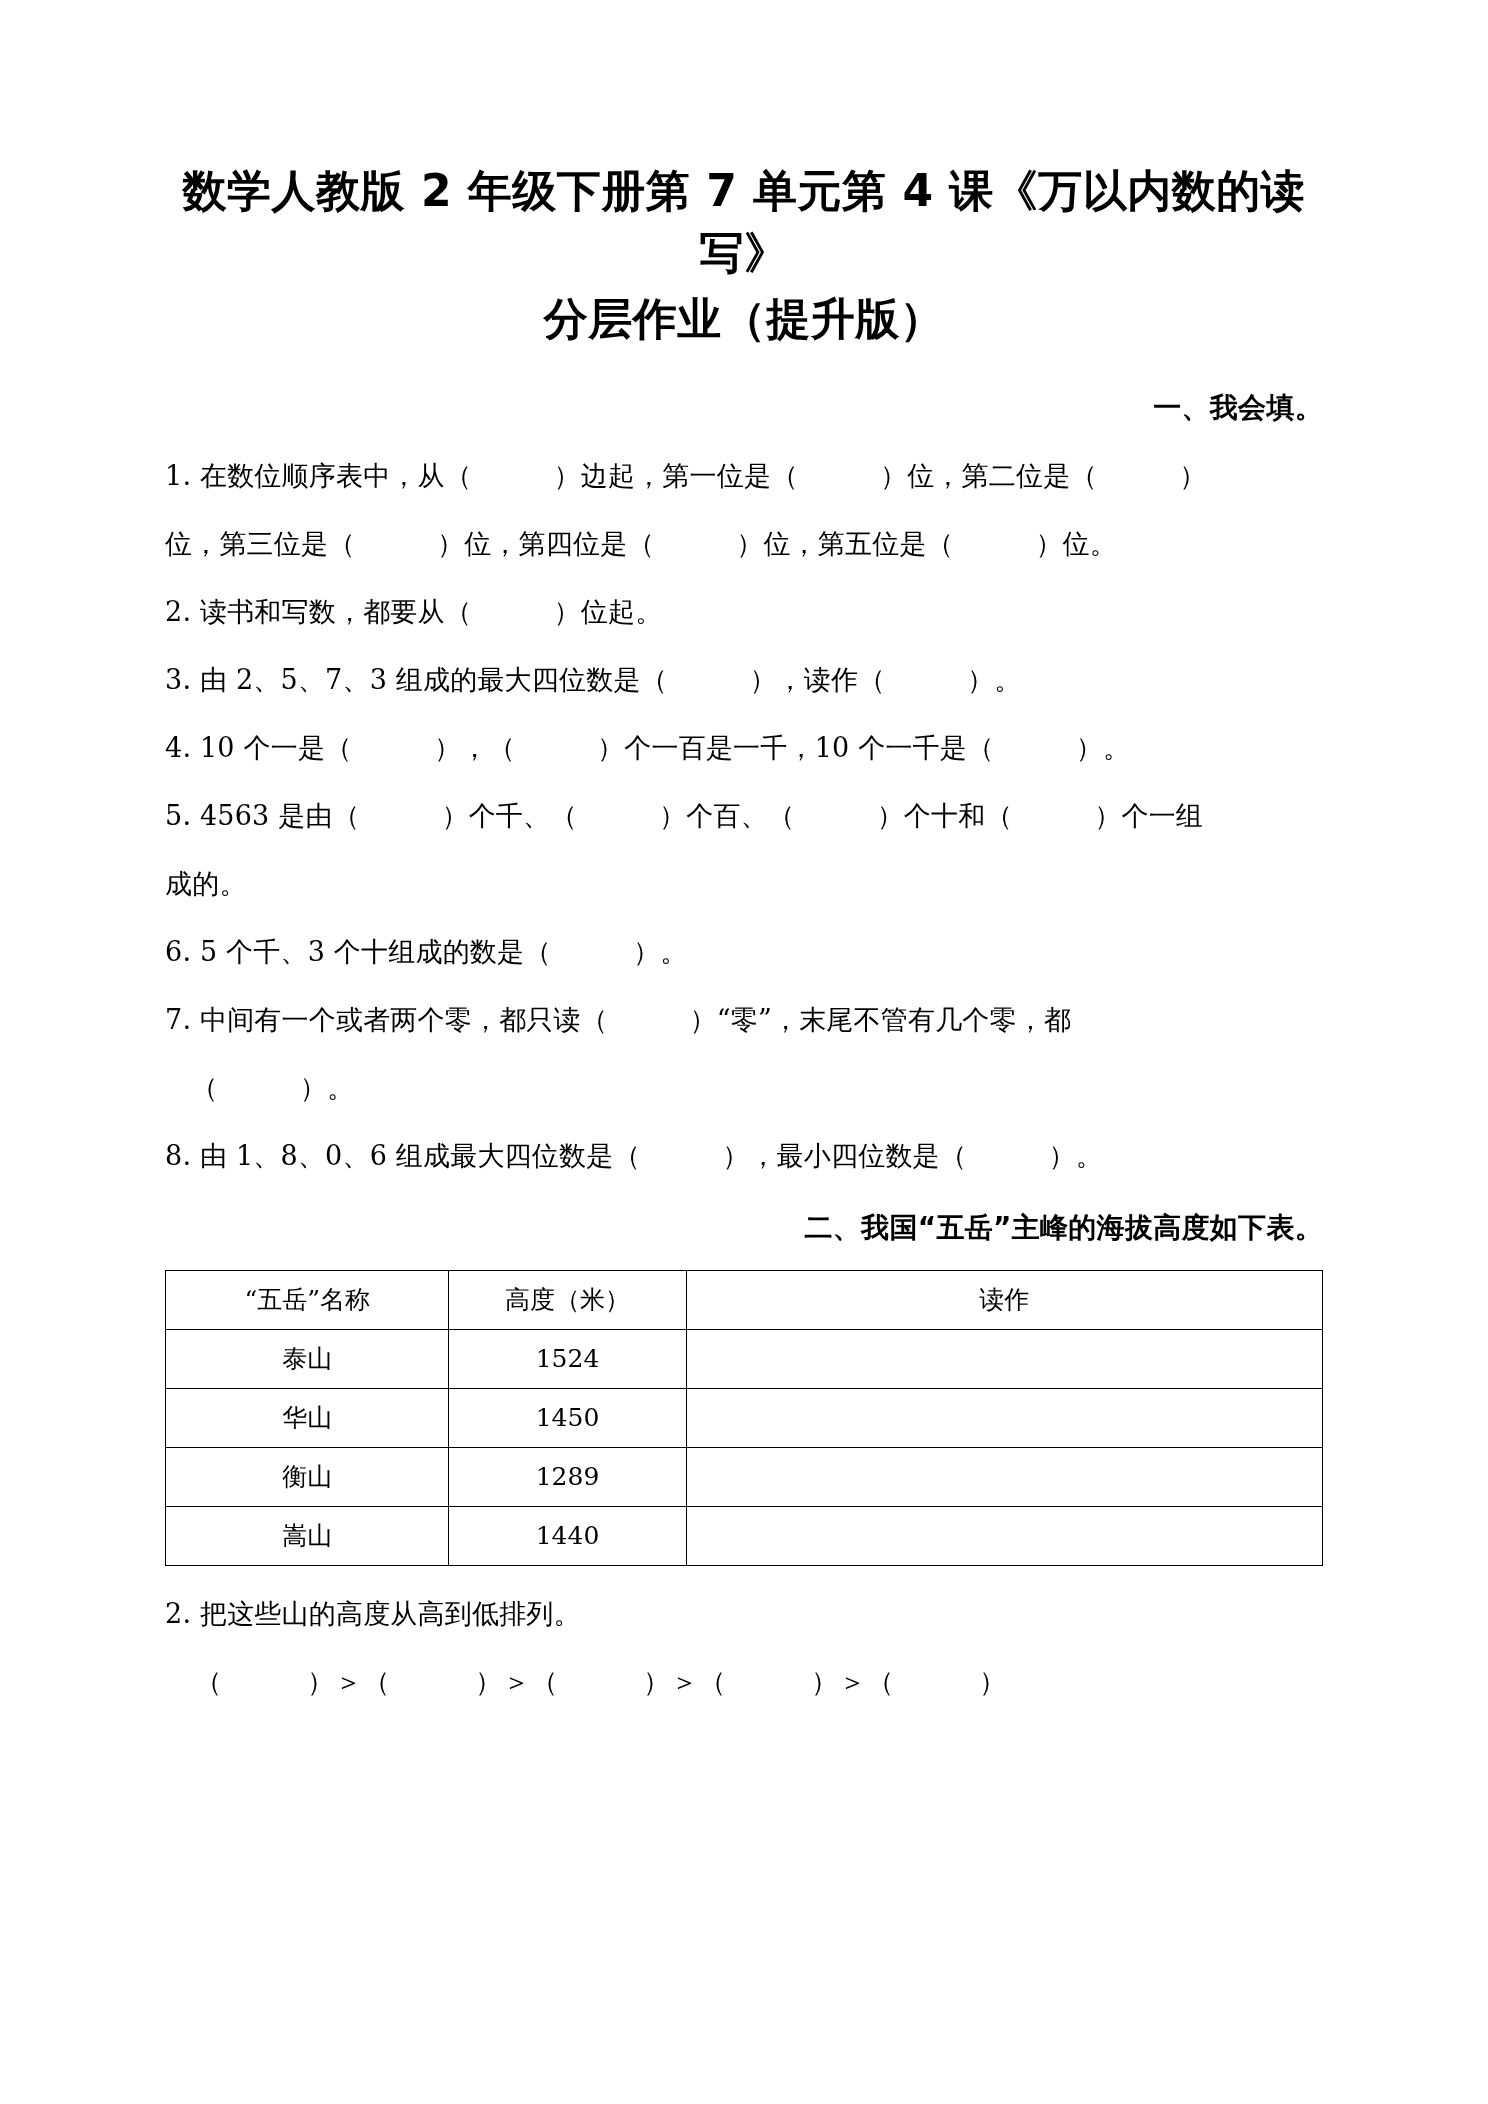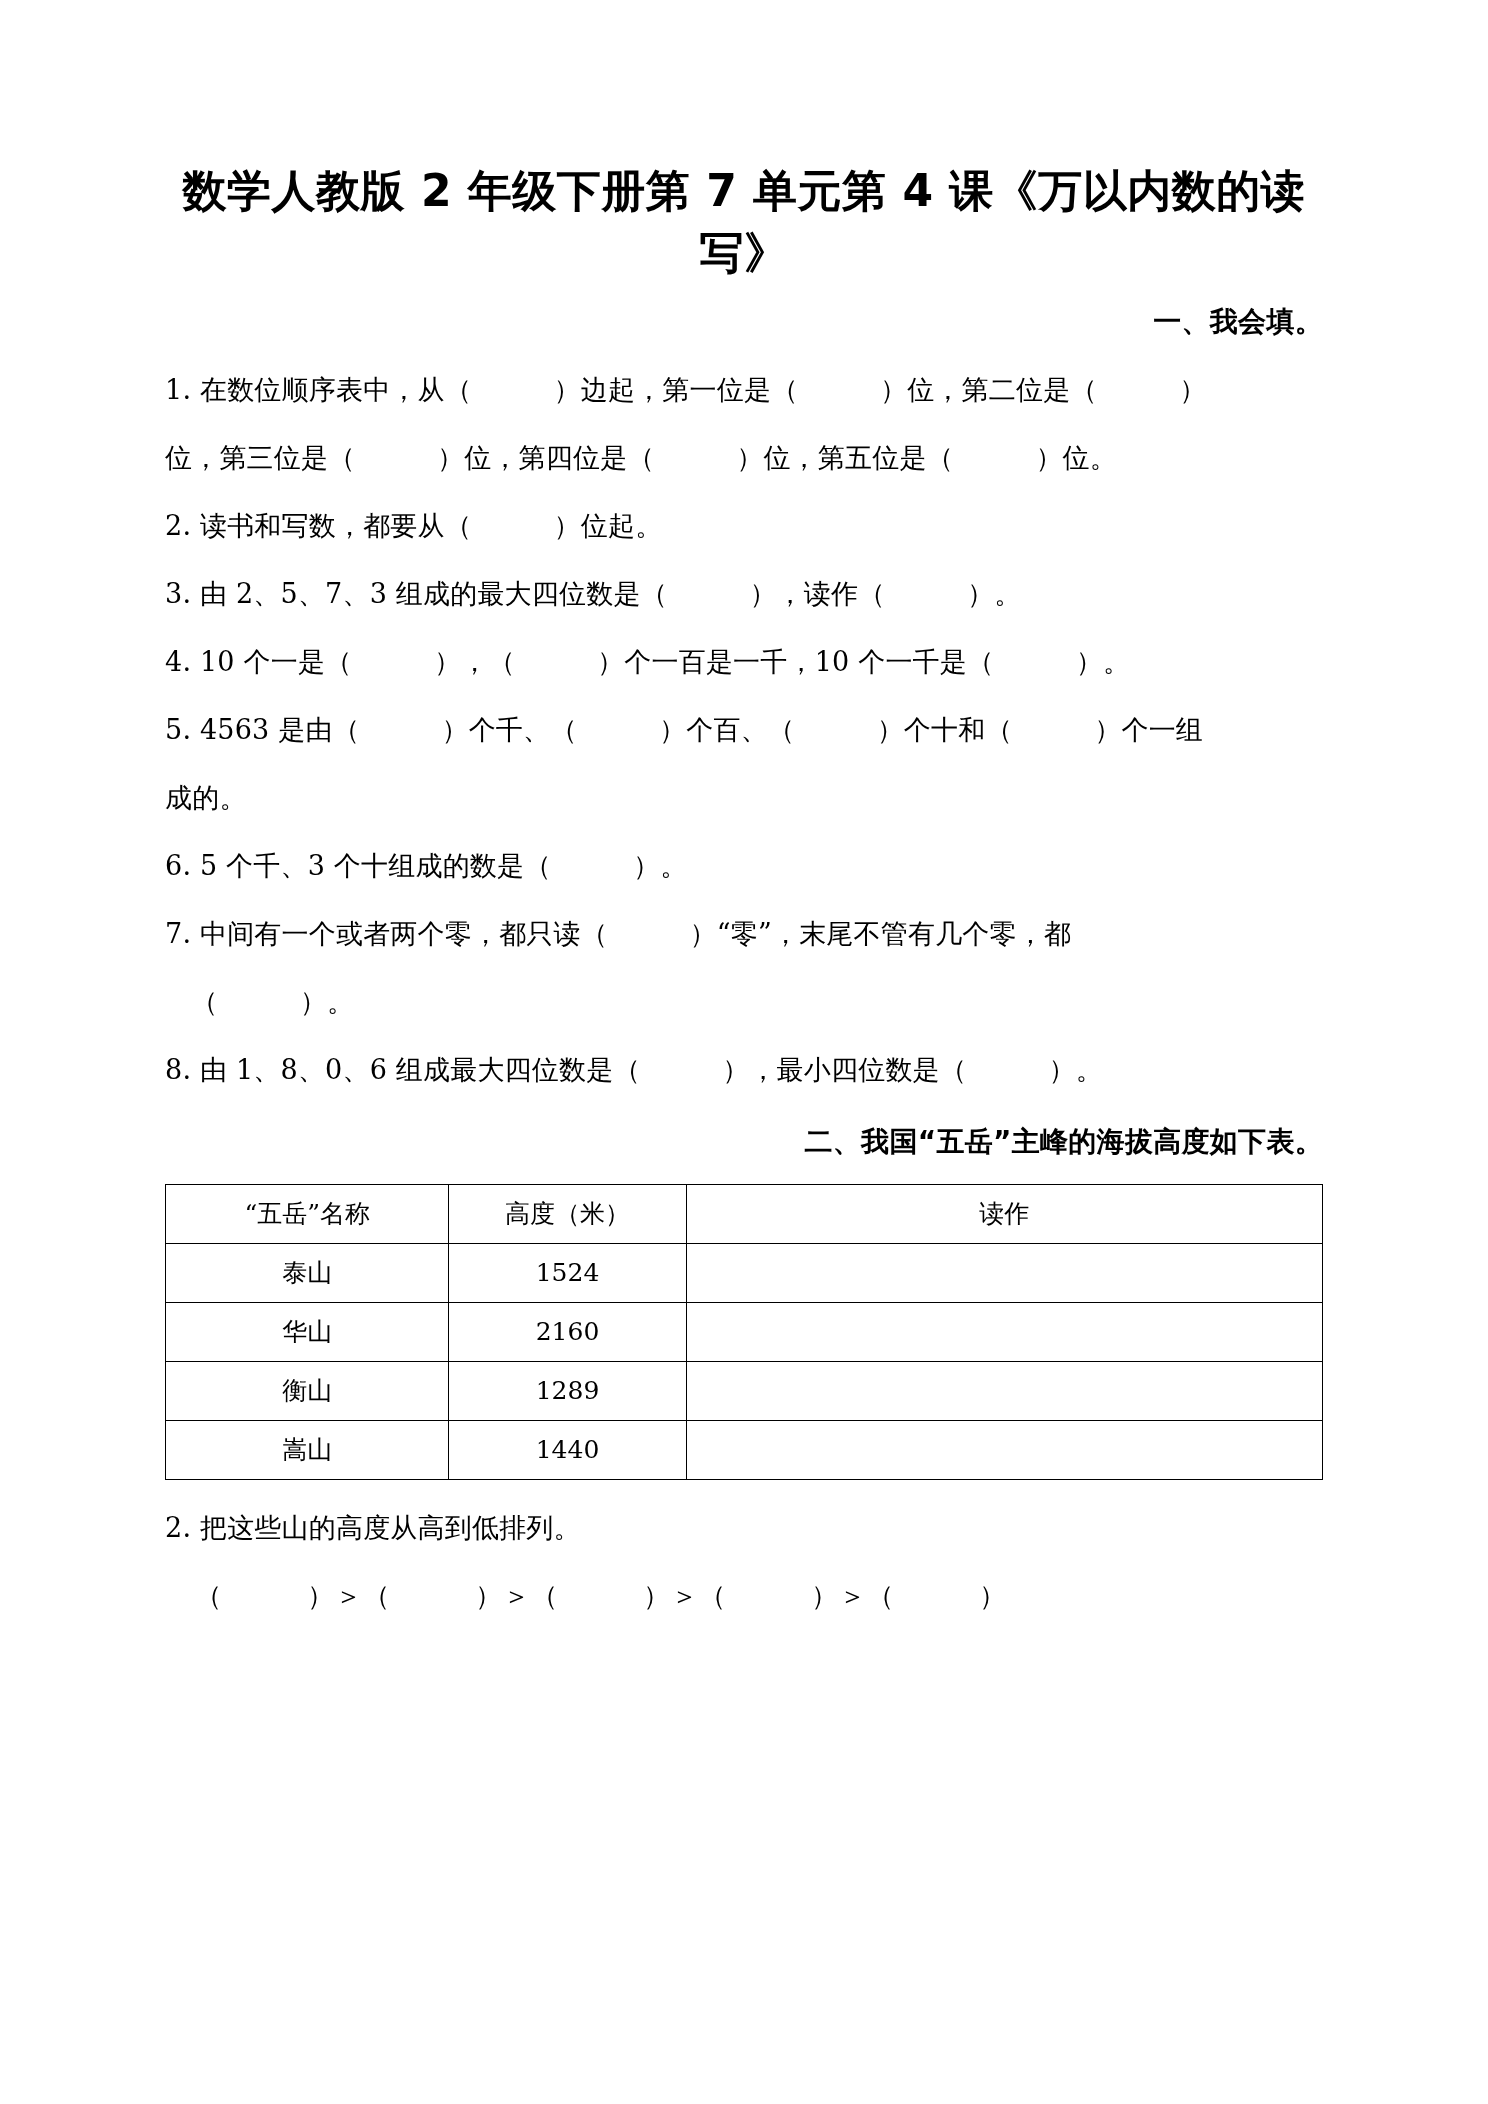--- a/index.html
+++ b/index.html
@@ -99,6 +99,7 @@
 
   <h1 class="doc-title">数学人教版 2 年级下册第 7 单元第 4 课《万以内数的读写》</h1>
 
+  <h2 class="doc-subtitle">分层作业（提升版）</h2>
 
   <div class="section-heading">一、我会填。</div>
 

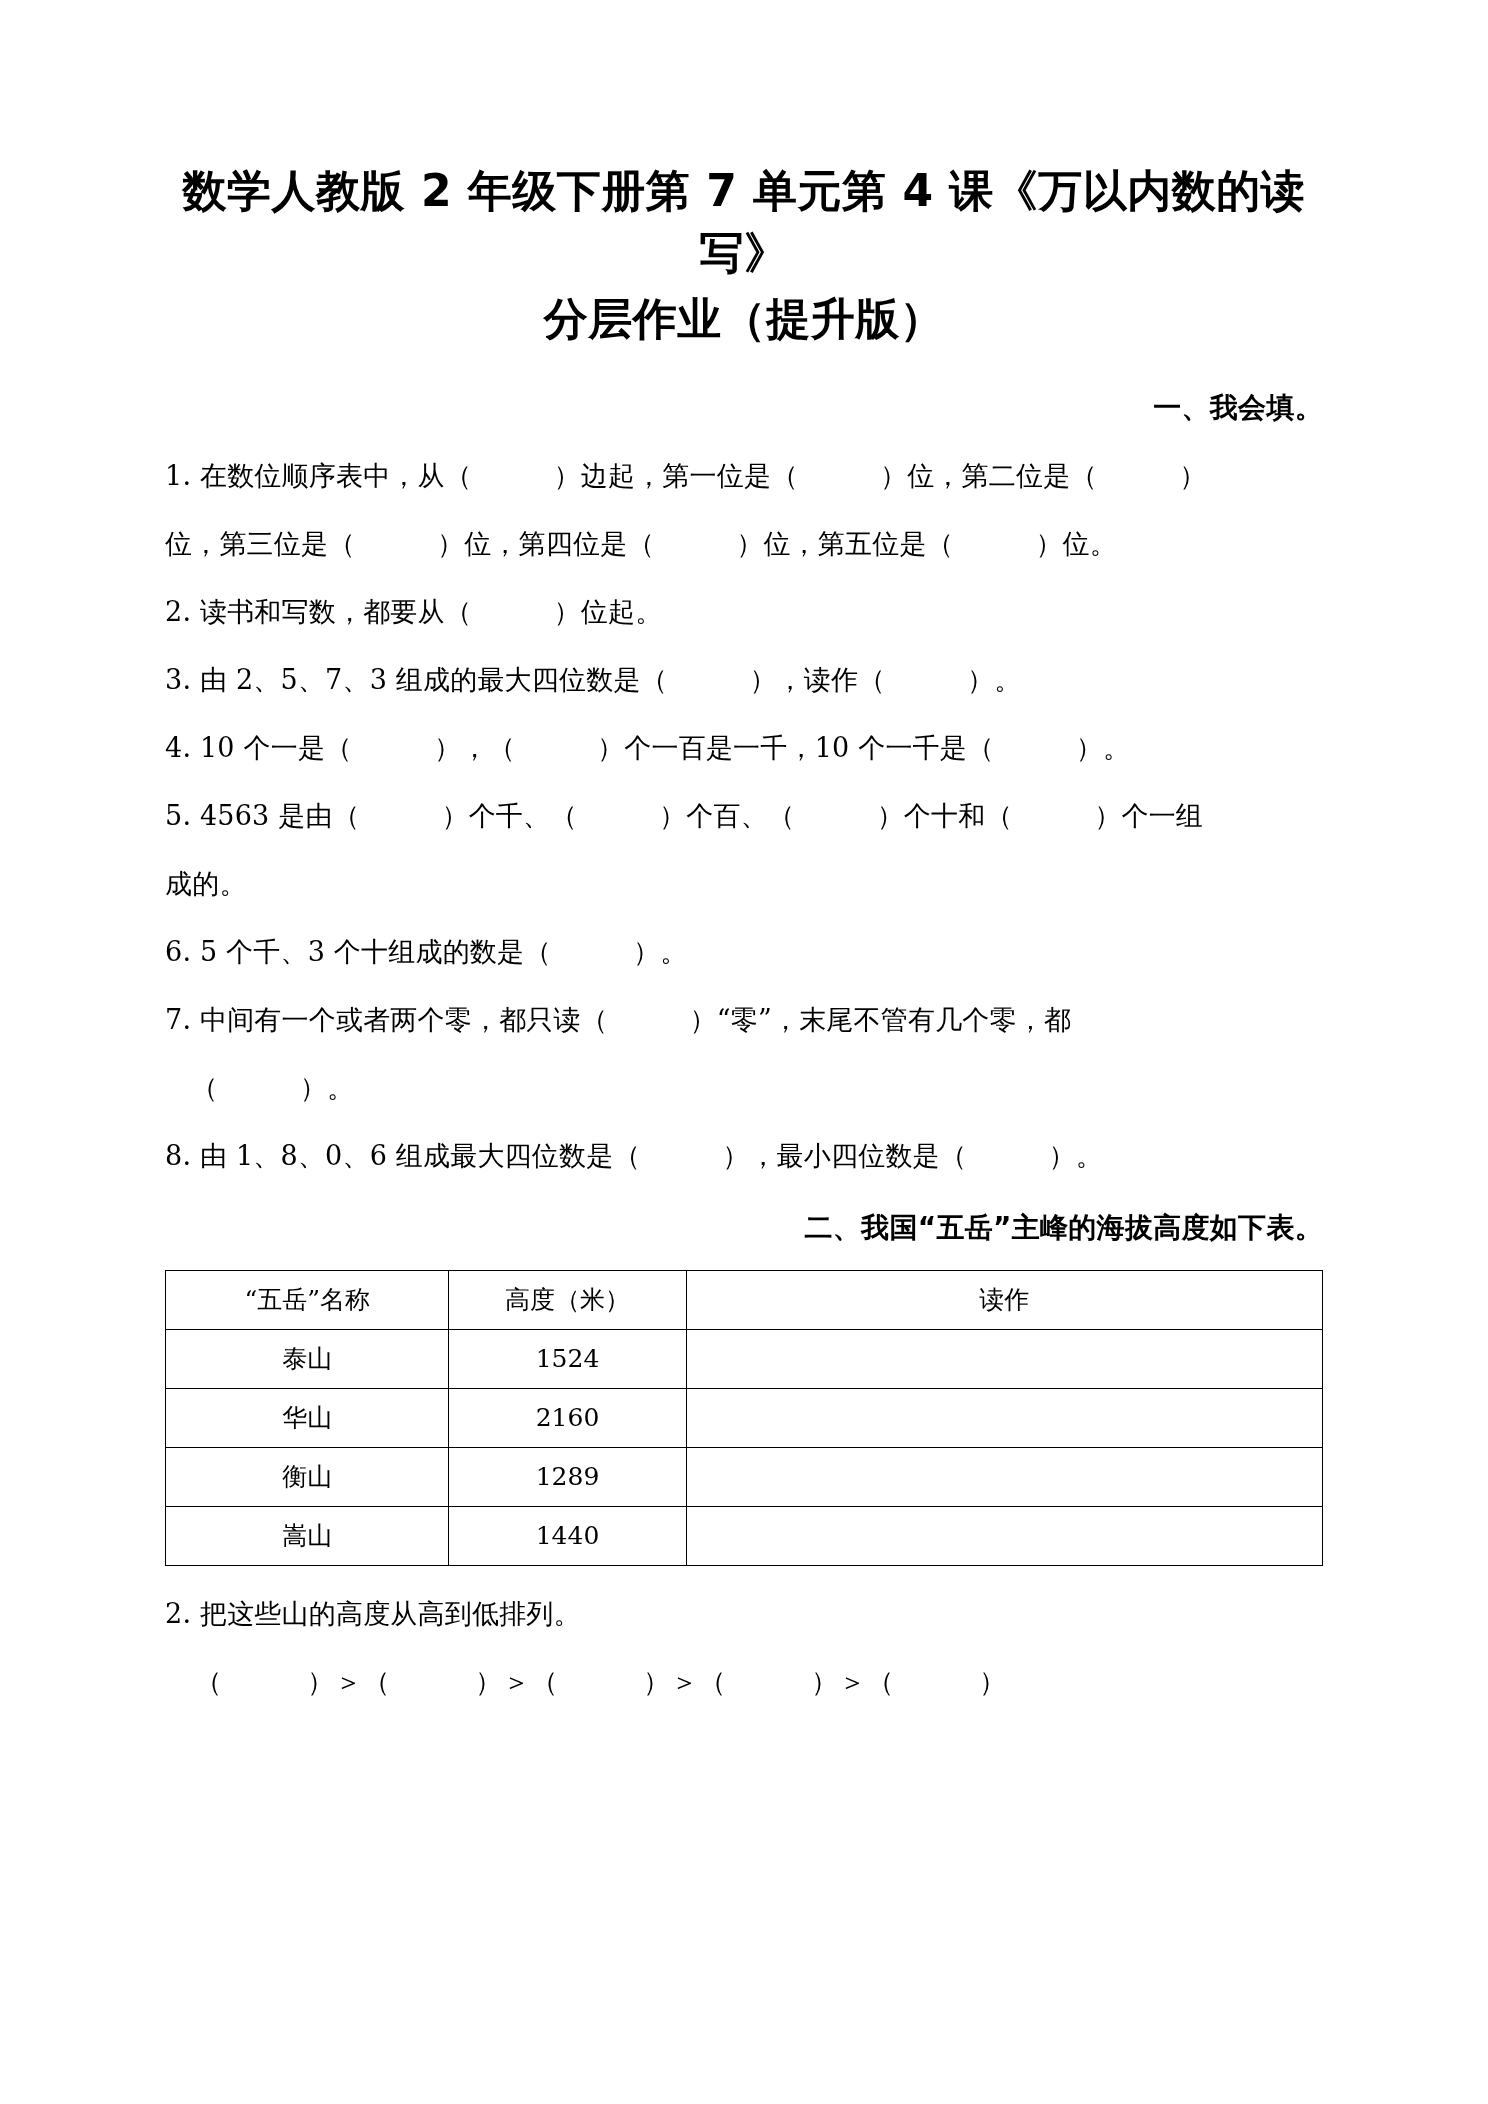--- a/index.html
+++ b/index.html
@@ -145,7 +145,7 @@
       </tr>
       <tr>
         <td>华山</td>
-        <td>2160</td>
+        <td>1450</td>
         <td></td>
       </tr>
       <tr>

